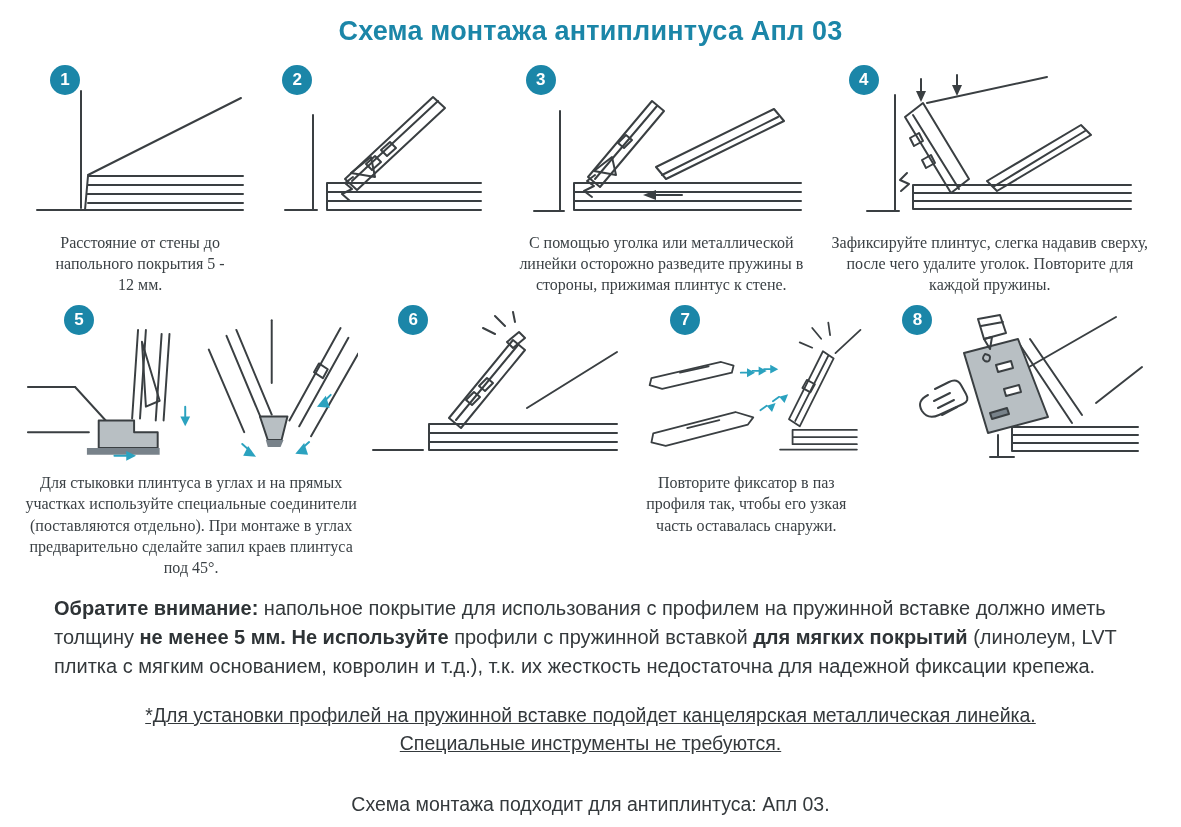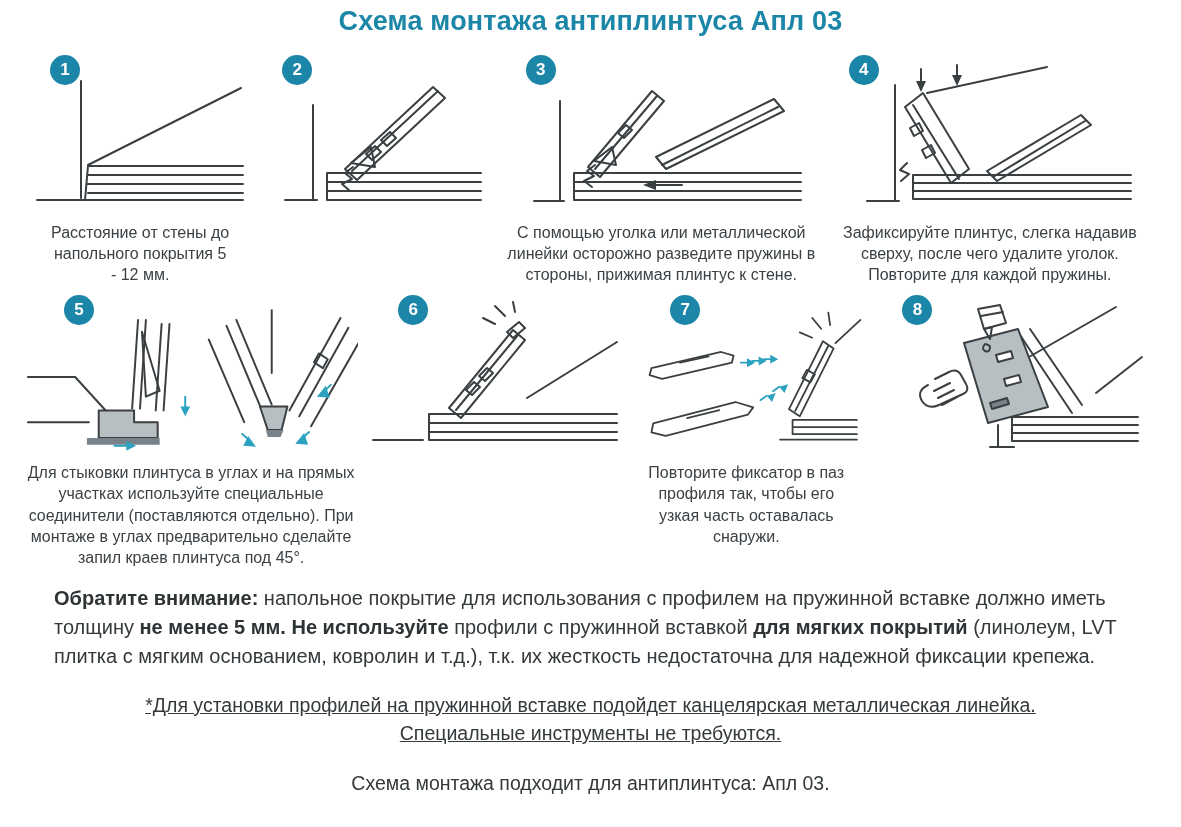--- a/index.html
+++ b/index.html
@@ -8,7 +8,7 @@
   }
   *{margin:0;padding:0;box-sizing:border-box;}
   body{background:#fff;font-family:"Liberation Sans", sans-serif;color:var(--text);}
-  .page{width:1181px;height:827px;overflow:hidden;background:#fff;padding-top:6px;}
+  .page{width:1181px;height:827px;overflow:hidden;background:#fff;padding-top:16px;}
   .title{
     text-align:center;color:var(--accent);font-size:27px;font-weight:bold;
     letter-spacing:.2px;margin-bottom:18px;

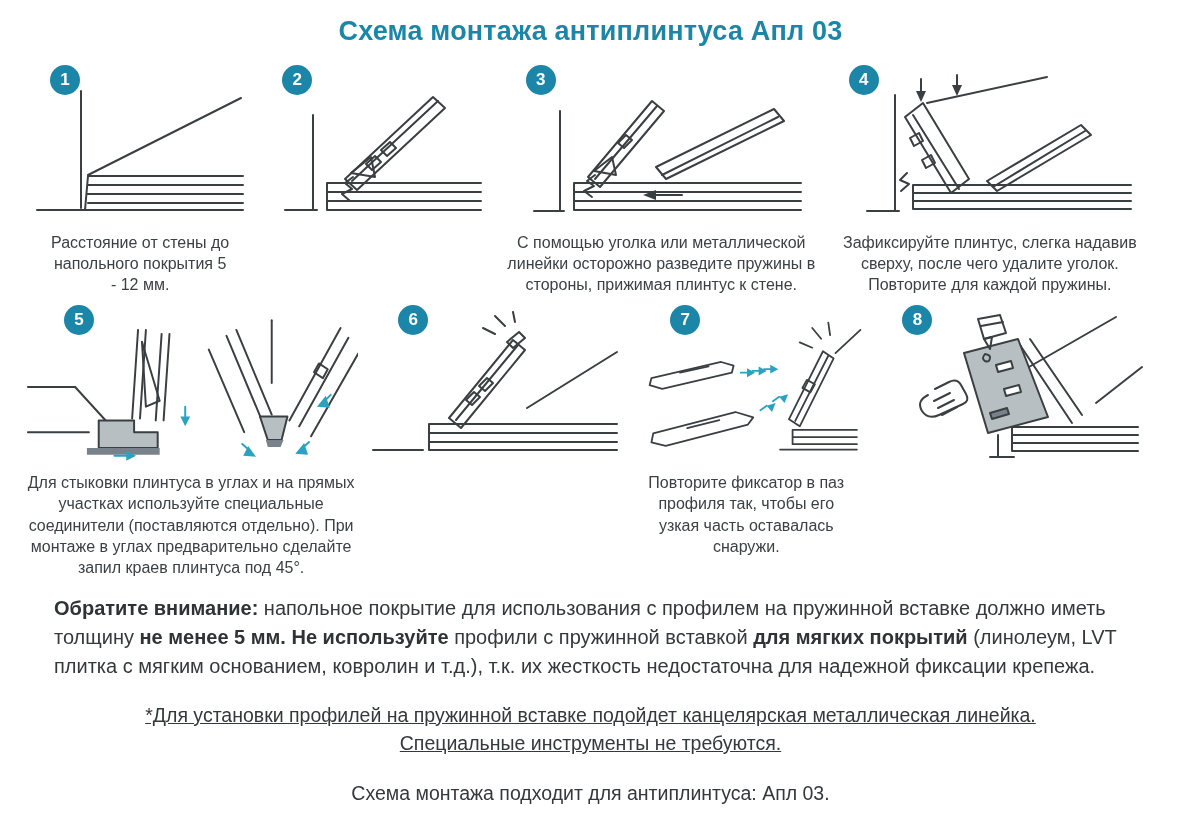--- a/index.html
+++ b/index.html
@@ -26,7 +26,7 @@
   .row2 .badge{left:40px;}
   .art{height:152px;margin-top:6px;display:flex;align-items:flex-end;justify-content:center;width:100%;}
   .caption{
-    margin-top:9px;text-align:center;font-size:16px;line-height:1.32;color:var(--text);
+    margin-top:9px;text-align:center;font-size:16px;line-height:1.32;color:var(--text);font-family:Liberation Serif, serif;
   }
   .diagram path{stroke:var(--line);stroke-width:2;fill:none;stroke-linejoin:round;stroke-linecap:round;}
   .diagram path.fg{fill:var(--gray);}

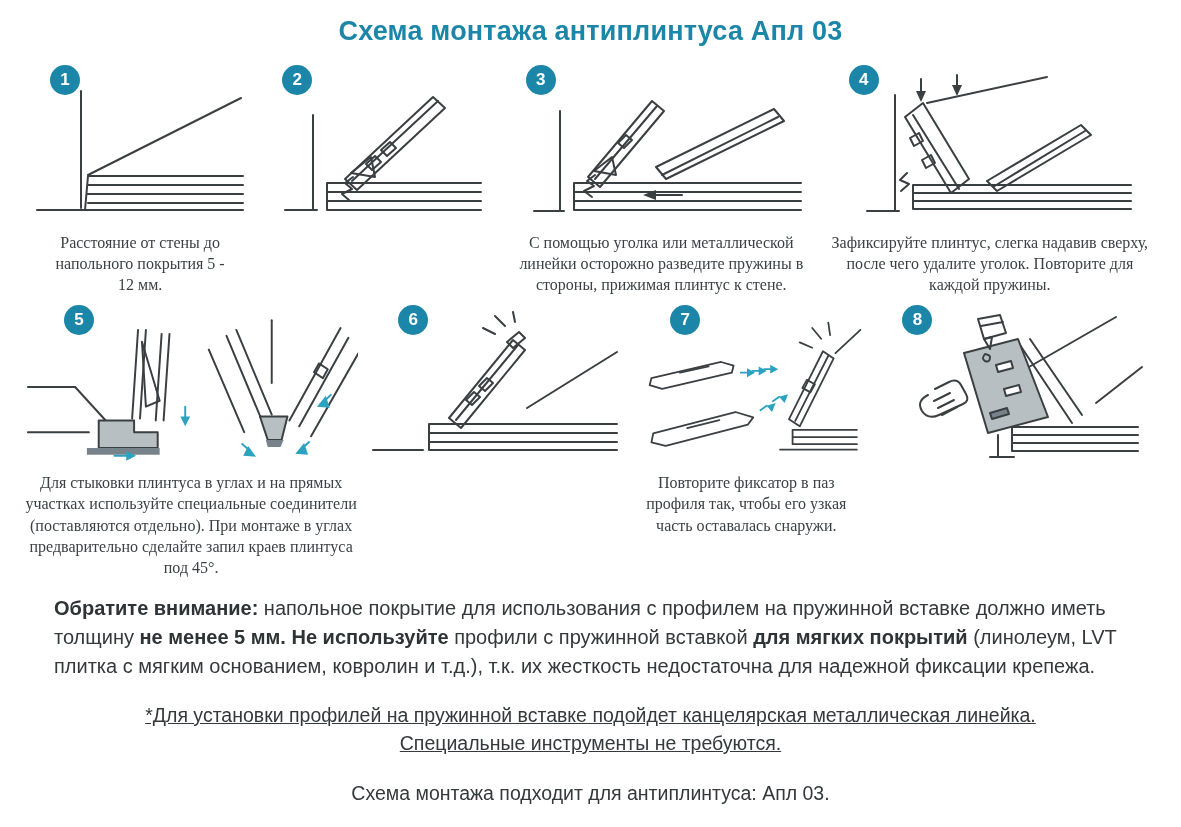--- a/index.html
+++ b/index.html
@@ -44,7 +44,7 @@
     margin-top:20px;text-align:center;font-size:19.5px;line-height:1.45;color:#34393c;text-decoration:underline;
   }
   .compat{
-    margin-top:25px;text-align:center;font-size:19.5px;color:#34393c;
+    margin-top:36px;text-align:center;font-size:19.5px;color:#34393c;
   }
 </style>
 </head>

